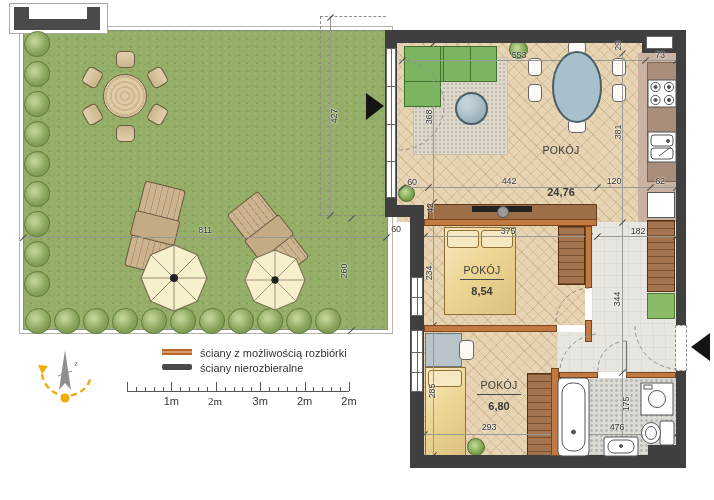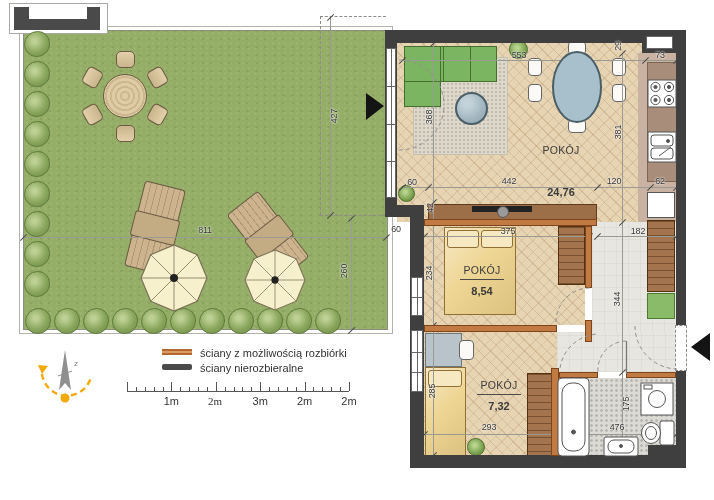--- a/index.html
+++ b/index.html
@@ -316,7 +316,7 @@
   </div>
   <div class="rlabel" style="left:459px;top:374px;width:80px;">
     <span class="rname">POKÓJ</span><br>
-    <span class="rarea">7,32</span>
+    <span class="rarea">6,80</span>
   </div>
 
   <div class="abs z8" style="left:162px;top:347px;width:230px;">

